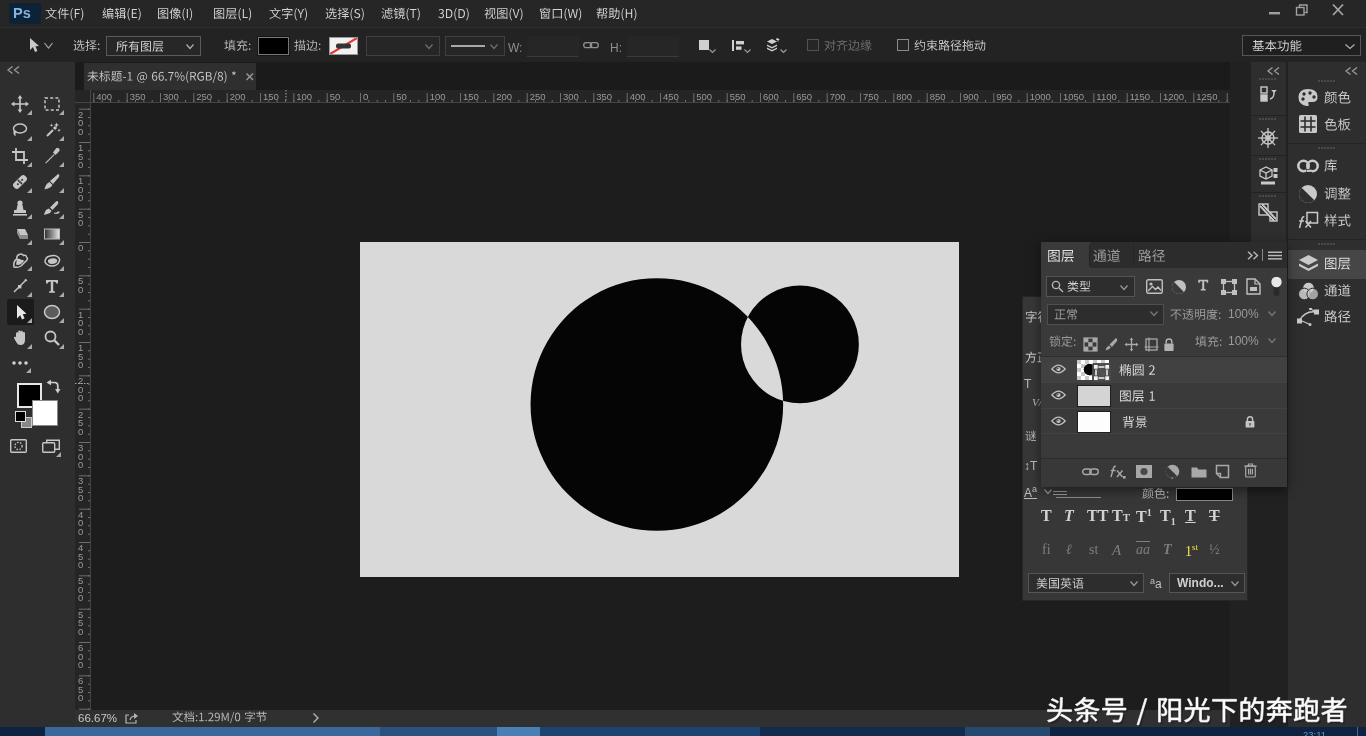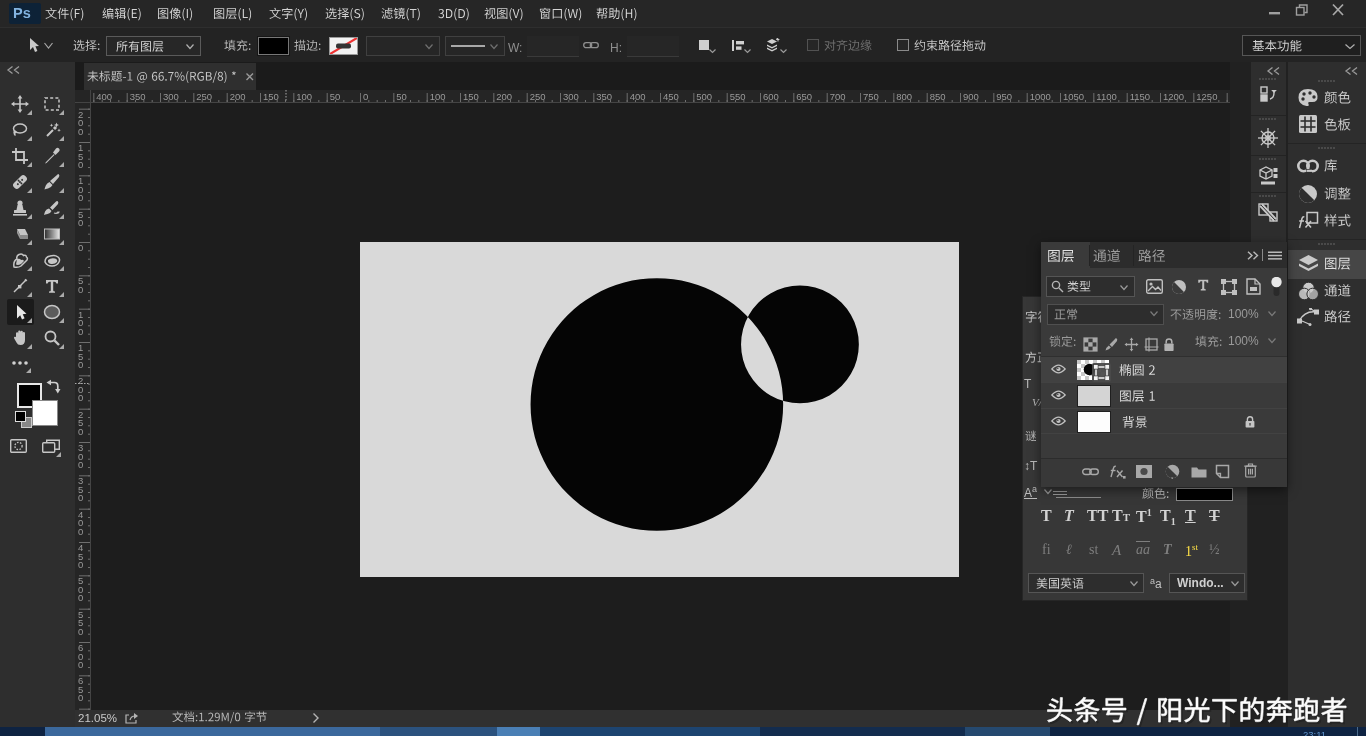--- a/index.html
+++ b/index.html
@@ -742,7 +742,7 @@
       <path fill-rule="evenodd" d="M296.8 36.2 a126.3 126.3 0 1 0 0.1 0 Z M439.9 43.5 a58.9 58.9 0 1 0 0.1 0 Z" fill="#050505"></path>
     </svg>
     <div style="position:absolute;left:75px;top:710px;width:1155px;height:17px;background:#303030"></div>
-    <div style="position:absolute;left:78px;top:712px;font:11.5px 'Liberation Sans',sans-serif;color:#c9c9c9">21.05%</div>
+    <div style="position:absolute;left:78px;top:712px;font:11.5px 'Liberation Sans',sans-serif;color:#c9c9c9">66.67%</div>
     <svg style="position:absolute;left:125px;top:712px;" width="14" height="12" viewBox="0 0 14 12">
       <g stroke="#b5b5b5" stroke-width="1.2" fill="none">
         <path d="M4 3 L1 3 L1 11 L11 11 L11 8"></path>

